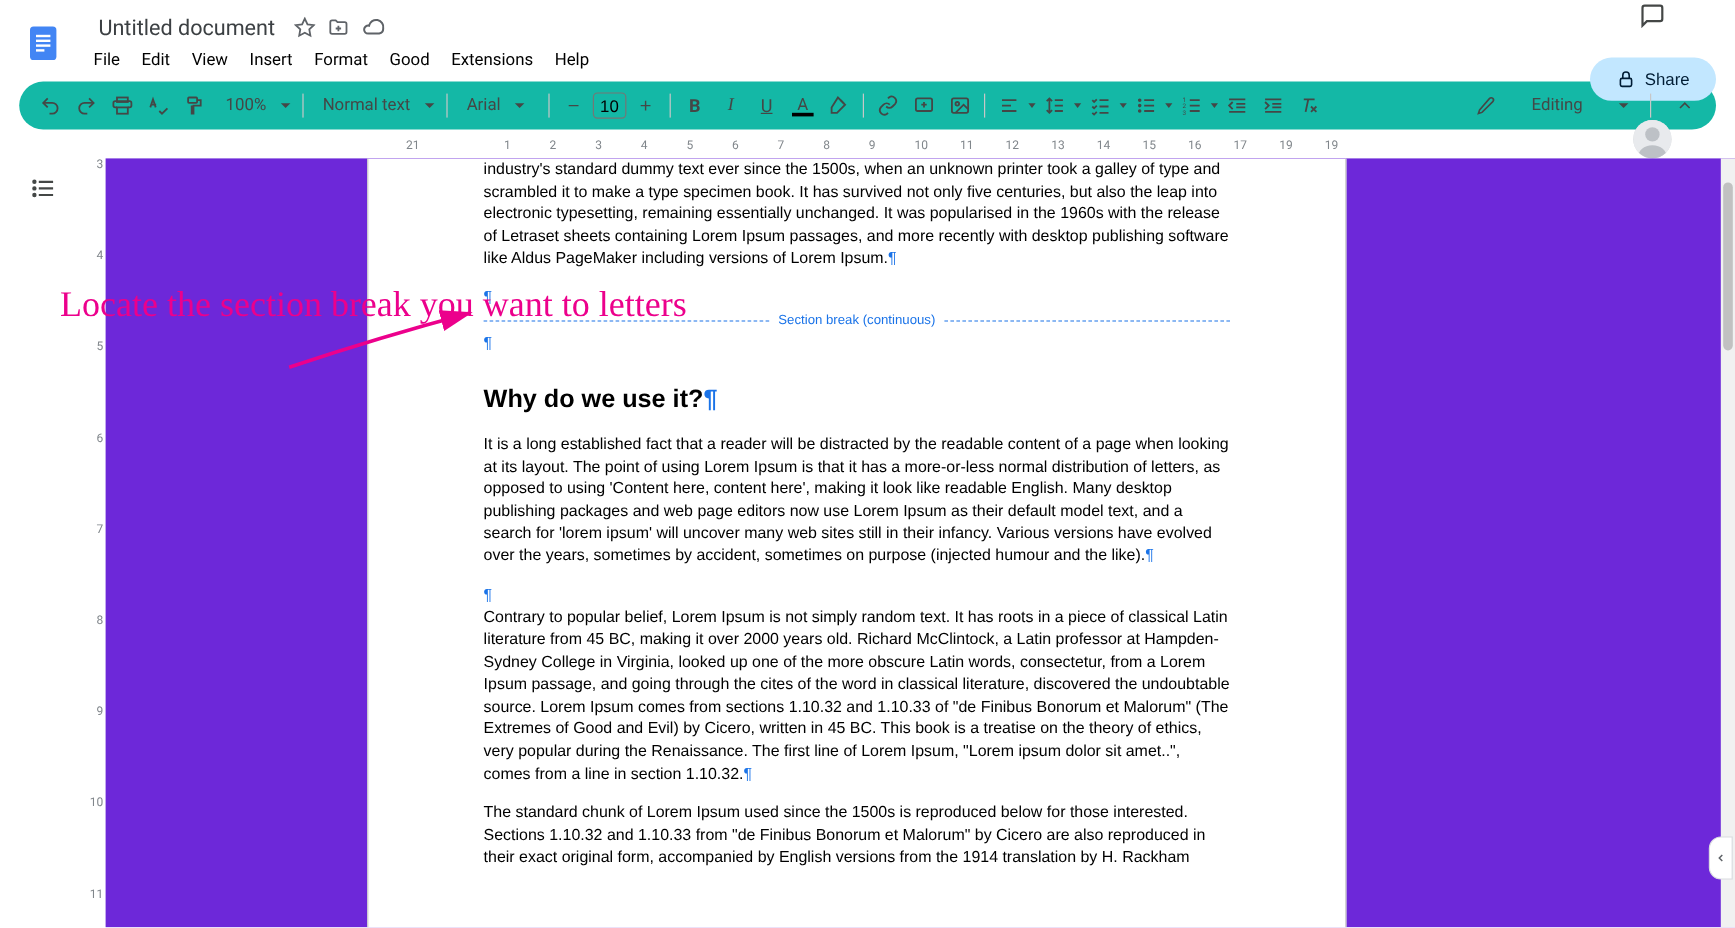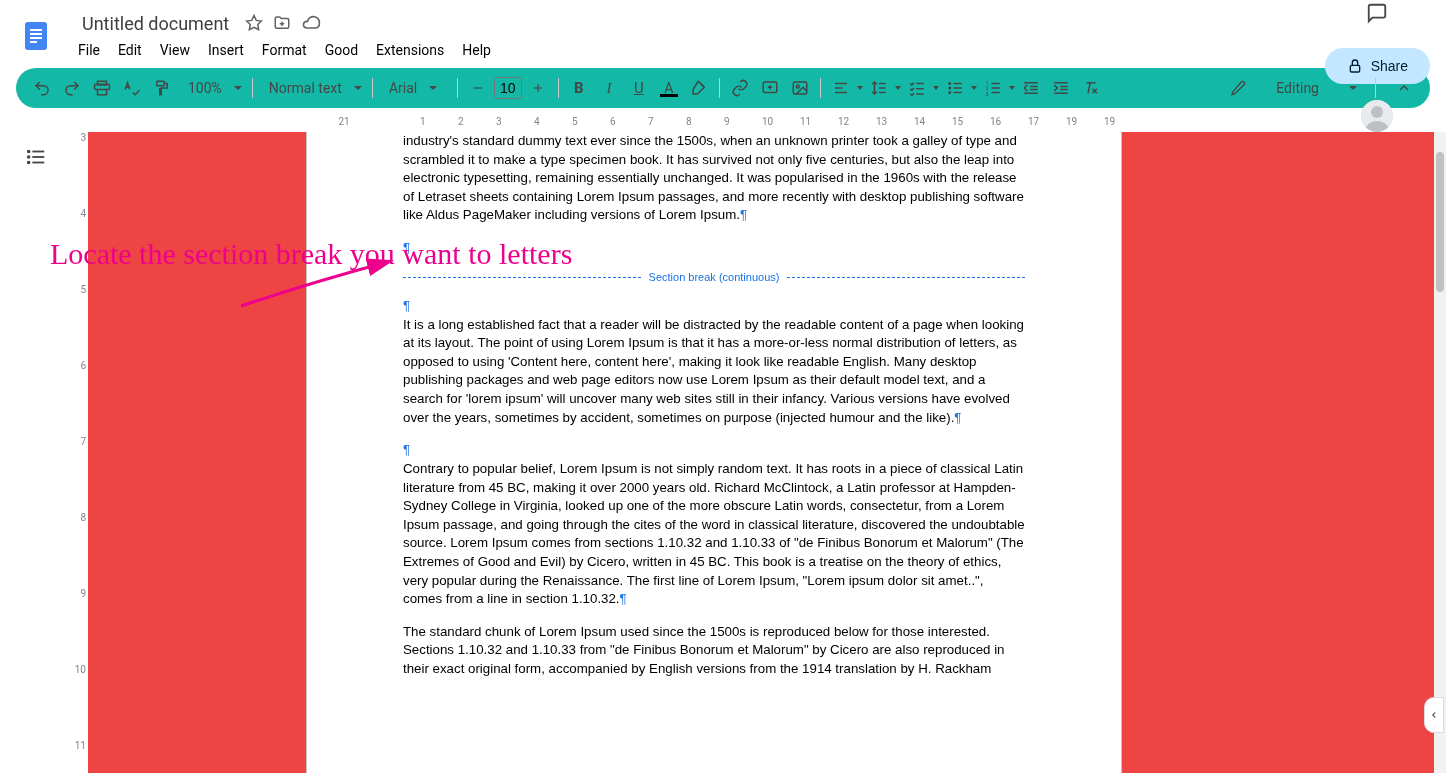--- a/index.html
+++ b/index.html
@@ -241,7 +241,7 @@
   left: 16px;
   right: 0;
   bottom: 0;
-  background: #ef4444;
+  background: #6d28d9;
   overflow: hidden;
 }
 .page {

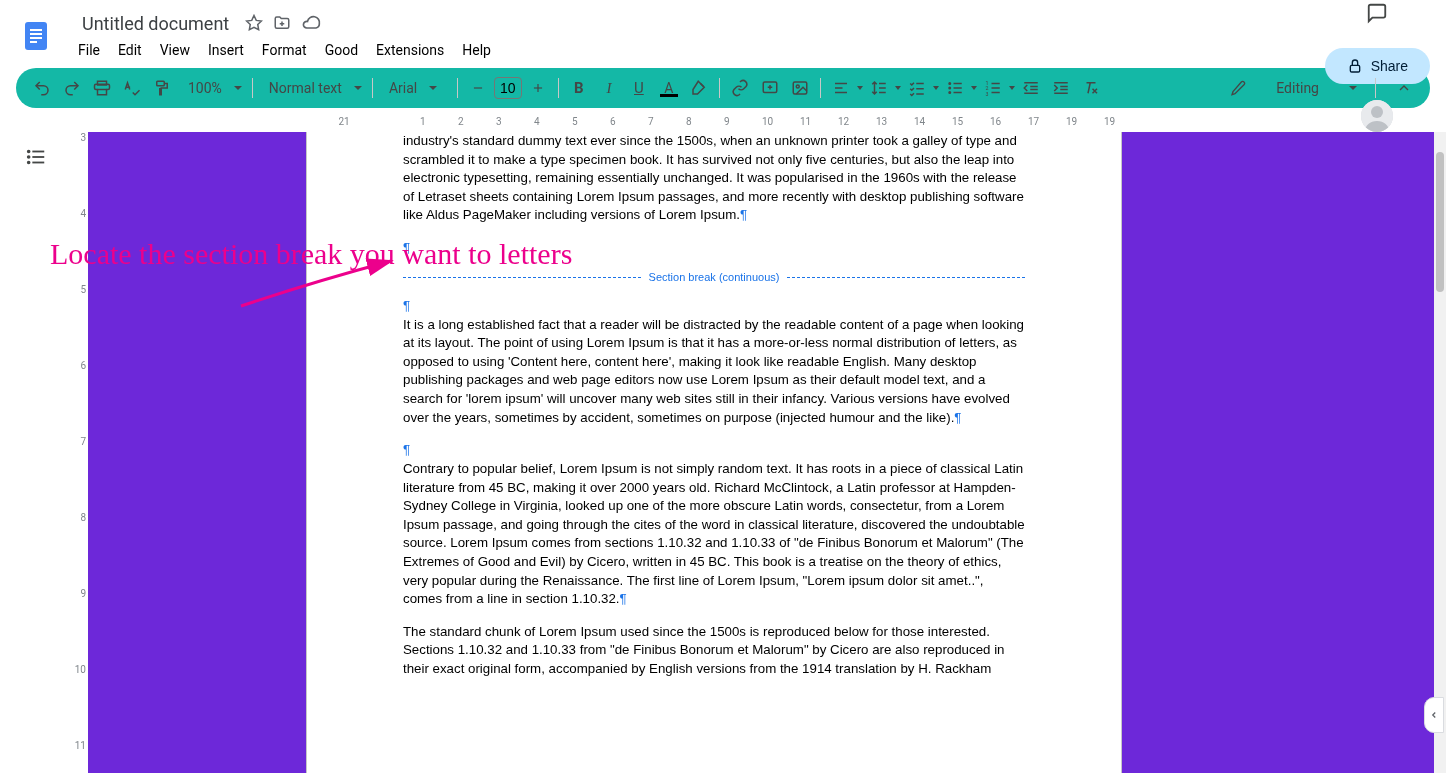--- a/index.html
+++ b/index.html
@@ -268,7 +268,7 @@
   align-items: center;
   color: #1a73e8;
   font-size: 11px;
-  margin: 12px 0;
+  margin: 2px 0;
 }
 .section-break .line {
   flex: 1;

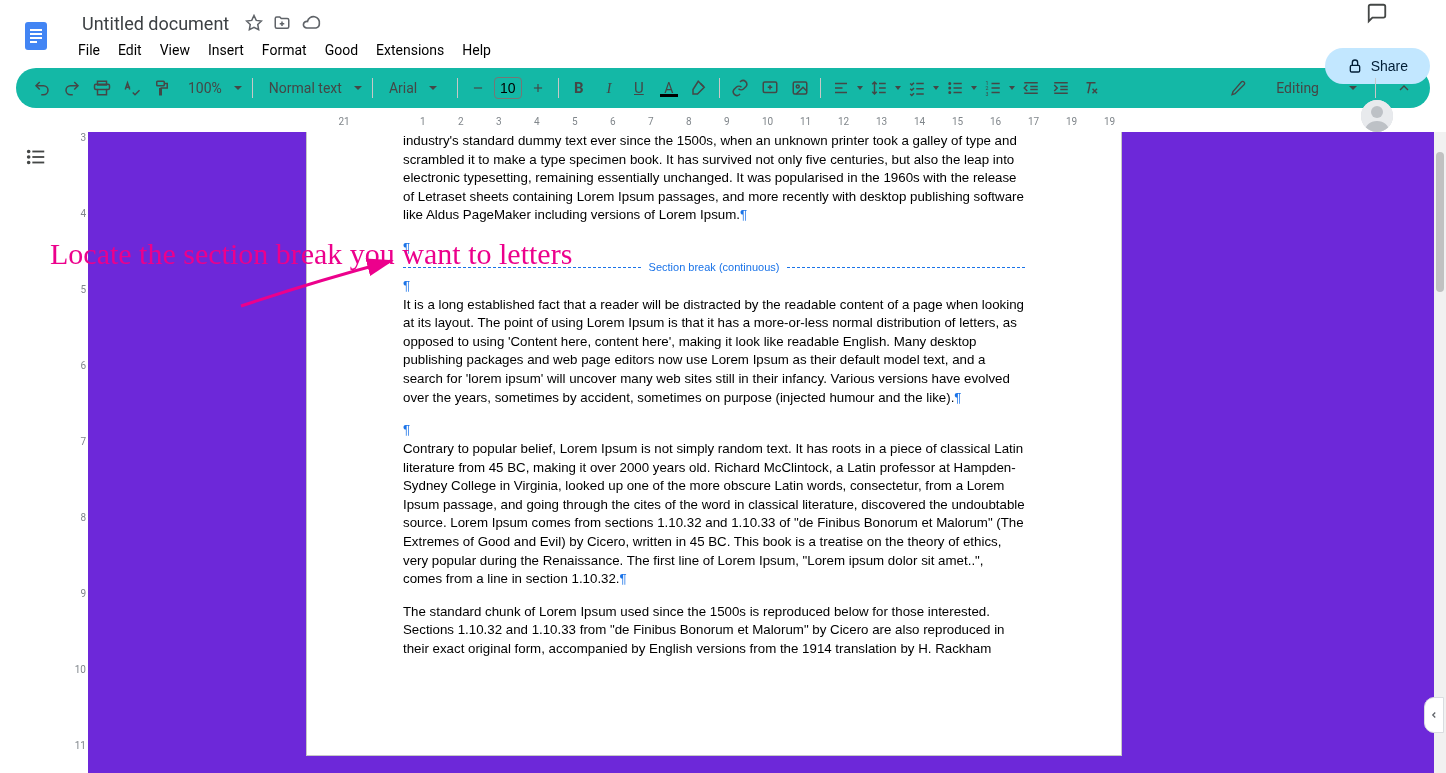--- a/index.html
+++ b/index.html
@@ -667,6 +667,7 @@
               <div class="line"></div>
           </div>
           <p class="para"><span class="pilcrow">¶</span></p>
+          <h2 class="doc-heading"><span>Why do we use it?</span><span class="pilcrow">¶</span></h2>
           <p class="para"><span>It is a long established fact that a reader will be distracted by the readable content of a page when looking at its layout. The point of using Lorem Ipsum is that it has a more-or-less normal distribution of letters, as opposed to using 'Content here, content here', making it look like readable English. Many desktop publishing packages and web page editors now use Lorem Ipsum as their default model text, and a search for 'lorem ipsum' will uncover many web sites still in their infancy. Various versions have evolved over the years, sometimes by accident, sometimes on purpose (injected humour and the like).</span><span class="pilcrow">¶</span></p>
           <p class="para" style="margin-top:14px"><span class="pilcrow">¶</span></p>
           <p class="para"><span>Contrary to popular belief, Lorem Ipsum is not simply random text. It has roots in a piece of classical Latin literature from 45 BC, making it over 2000 years old. Richard McClintock, a Latin professor at Hampden-Sydney College in Virginia, looked up one of the more obscure Latin words, consectetur, from a Lorem Ipsum passage, and going through the cites of the word in classical literature, discovered the undoubtable source. Lorem Ipsum comes from sections 1.10.32 and 1.10.33 of "de Finibus Bonorum et Malorum" (The Extremes of Good and Evil) by Cicero, written in 45 BC. This book is a treatise on the theory of ethics, very popular during the Renaissance. The first line of Lorem Ipsum, "Lorem ipsum dolor sit amet..", comes from a line in section 1.10.32.</span><span class="pilcrow">¶</span></p>

